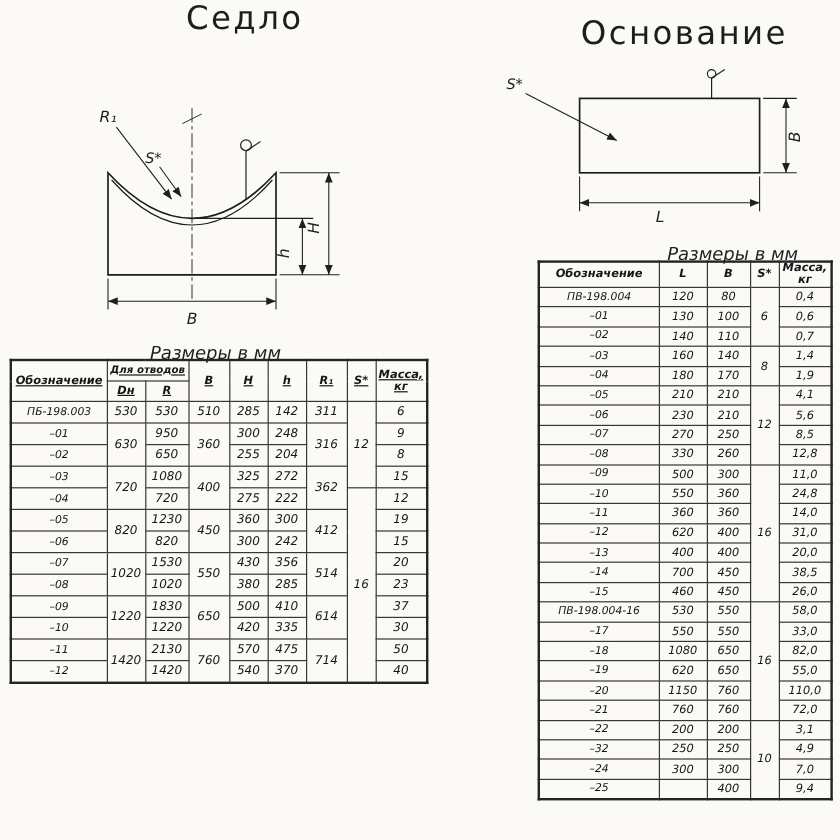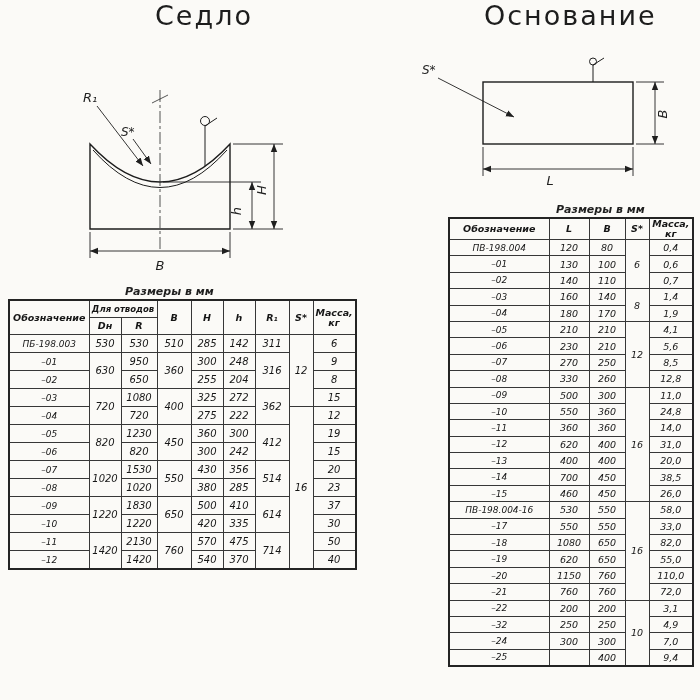--- a/index.html
+++ b/index.html
@@ -13,7 +13,7 @@
     font-family:"DejaVu Sans",sans-serif;white-space:nowrap;
   }
   #title-left{left:108px;top:0;margin-left:47px;}
-  #title-right{left:484px;top:0;}
+  #title-right{left:484px;top:13px;}
 
   svg text{
     font-family:"DejaVu Sans",sans-serif;font-style:italic;

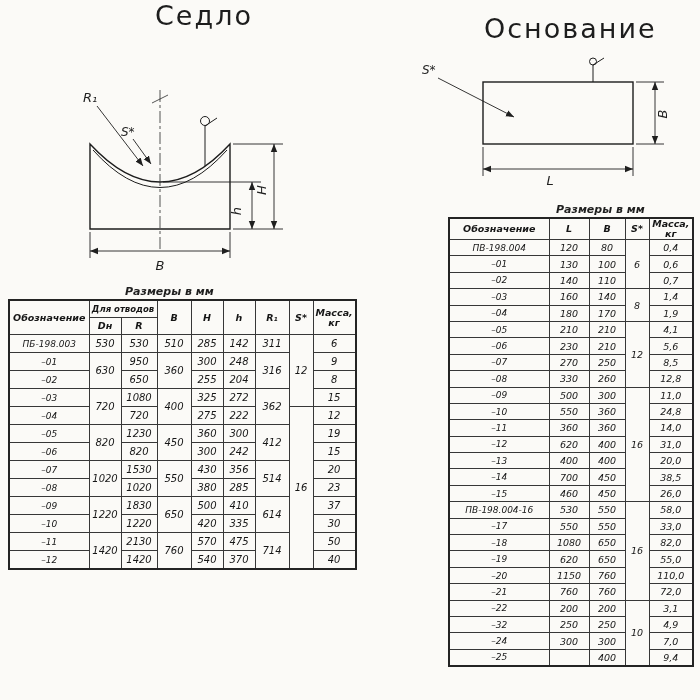--- a/index.html
+++ b/index.html
@@ -21,9 +21,8 @@
   }
 
   .caption{
-    position:absolute;font-style:italic;font-size:11px;color:#1f1f1f;
+    position:absolute;font-style:italic;font-size:15px;color:#1f1f1f;
     white-space:nowrap;
-    font-weight:bold;
   }
   #caption-left{left:125px;top:285px;}
   #caption-right{left:556px;top:203px;}

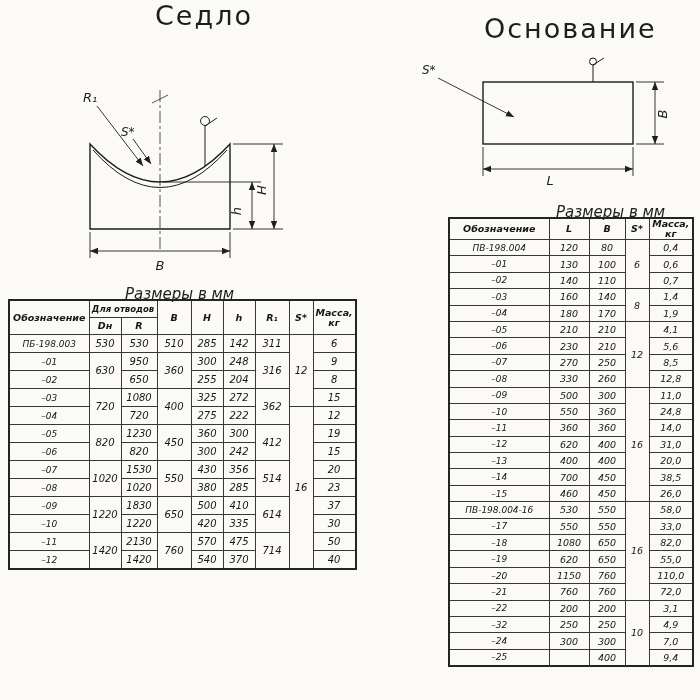--- a/index.html
+++ b/index.html
@@ -39,7 +39,7 @@
     color:#161616;text-align:center;vertical-align:middle;
     padding:0 2px;overflow:hidden;white-space:nowrap;
   }
-  #saddle-table th{font-size:9.5px;height:16px;line-height:1.05;white-space:normal;}
+  #saddle-table th{font-size:9.5px;height:16px;line-height:1.05;white-space:normal;text-decoration:underline;}
   #saddle-table td{font-size:10px;height:17px;}
   #base-table th{font-size:9.5px;height:20px;line-height:1.05;white-space:normal;}
   #base-table td{font-size:9.5px;height:15.4px;}

